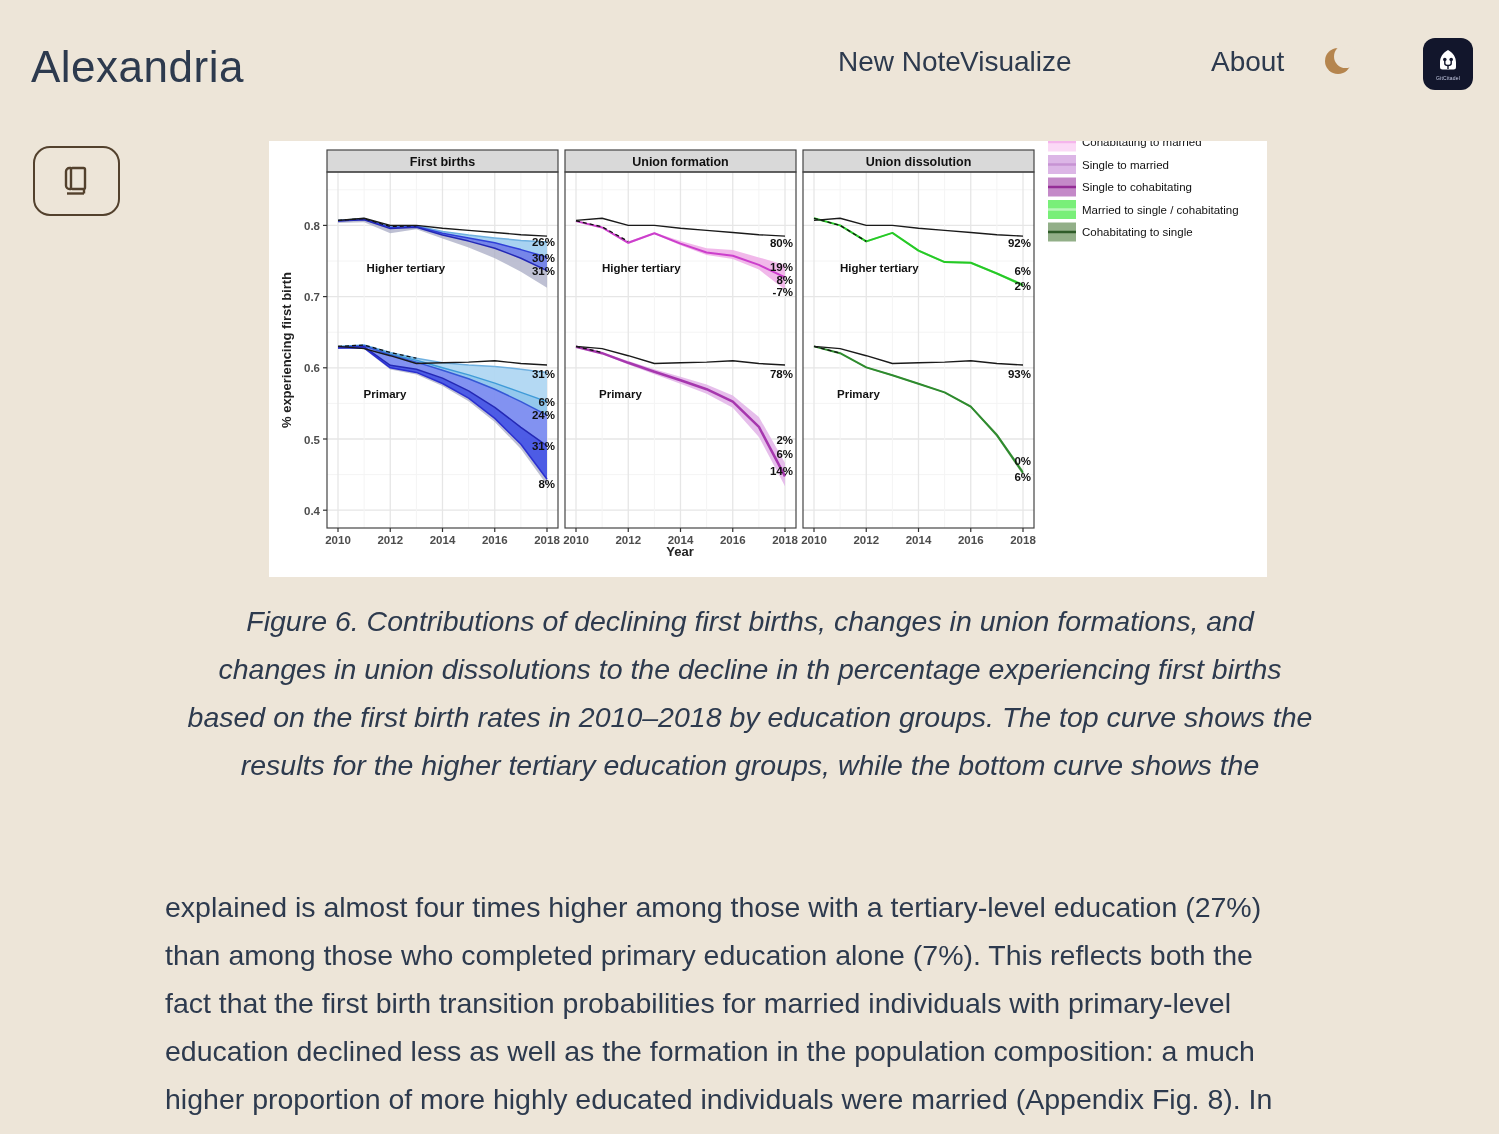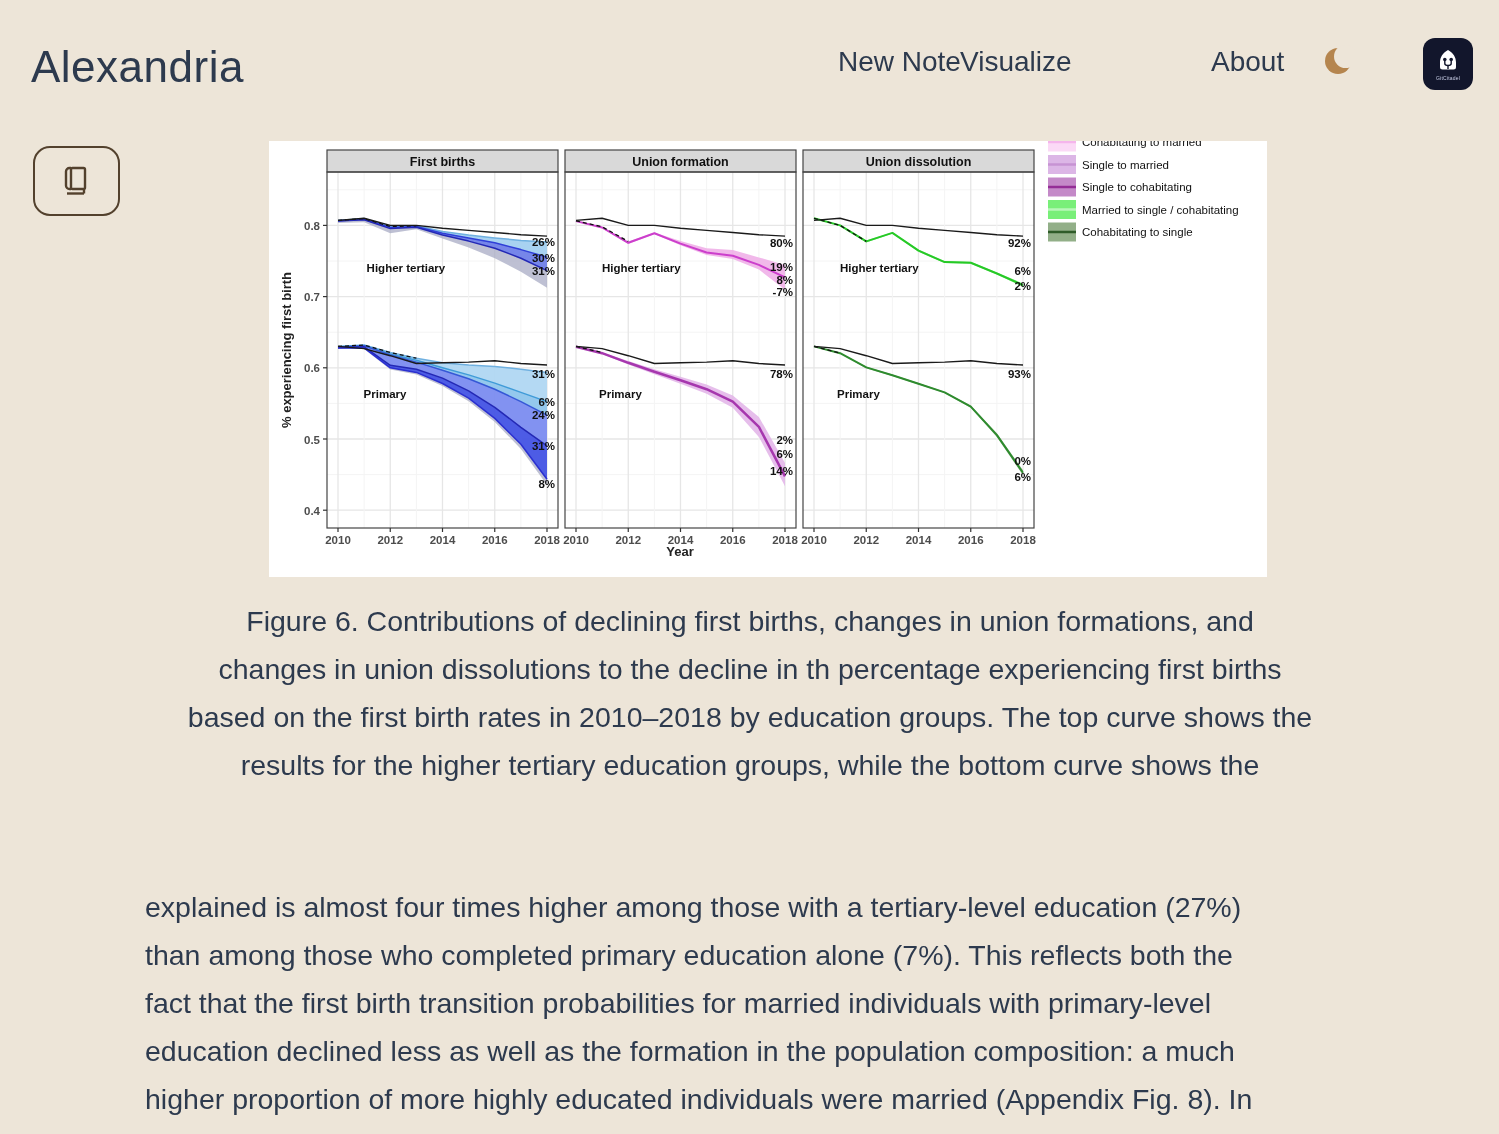--- a/index.html
+++ b/index.html
@@ -27,7 +27,7 @@
   .axislab{font:600 13px "Liberation Sans",sans-serif;fill:#222;}
 
   .caption{position:absolute;left:100px;top:597px;width:1300px;text-align:center;color:#2D3A4E;
-           font-size:28.5px;line-height:48px;}
+           font-size:28.5px;line-height:48px;font-style:italic;}
   .caption div{white-space:nowrap;}
   .bodytext{position:absolute;left:145px;top:883px;width:1300px;color:#2D3A4E;font-size:28.5px;line-height:48px;}
   .bodytext div{white-space:nowrap;}

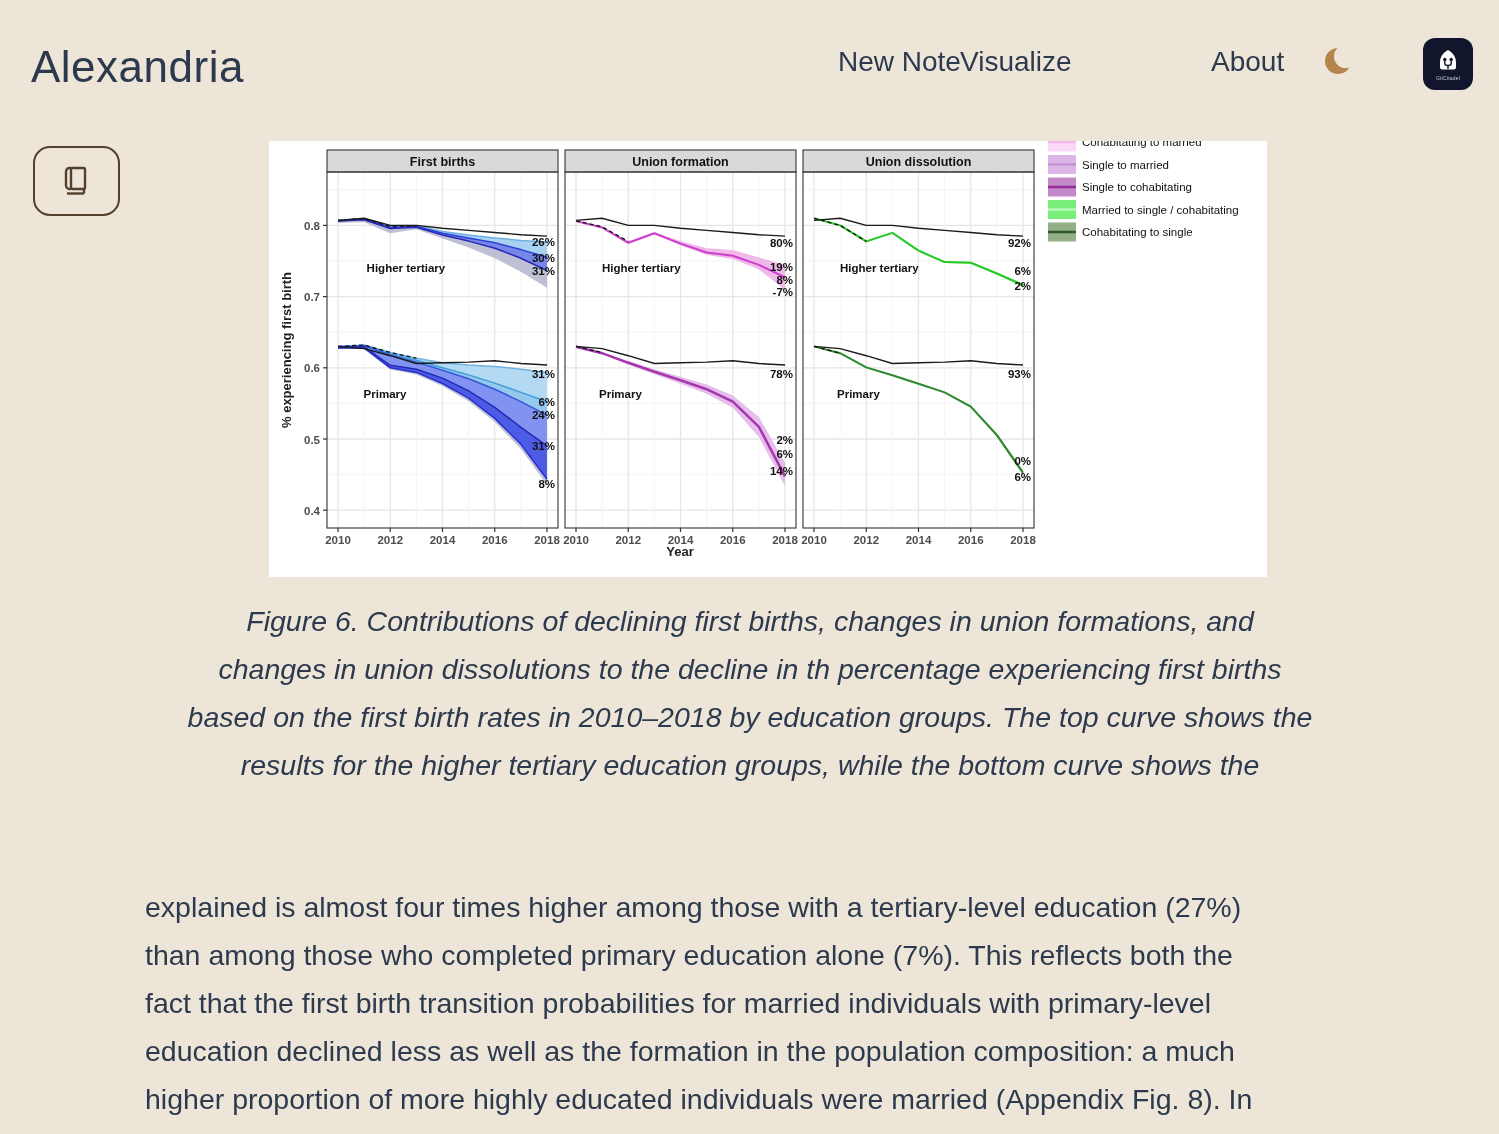--- a/index.html
+++ b/index.html
@@ -30,7 +30,7 @@
            font-size:28.5px;line-height:48px;font-style:italic;}
   .caption div{white-space:nowrap;}
   .bodytext{position:absolute;left:145px;top:883px;width:1300px;color:#2D3A4E;font-size:28.5px;line-height:48px;}
-  .bodytext div{white-space:nowrap;}
+  .bodytext div{white-space:nowrap;margin-left:20px;}
 </style>
 </head>
 <body>

